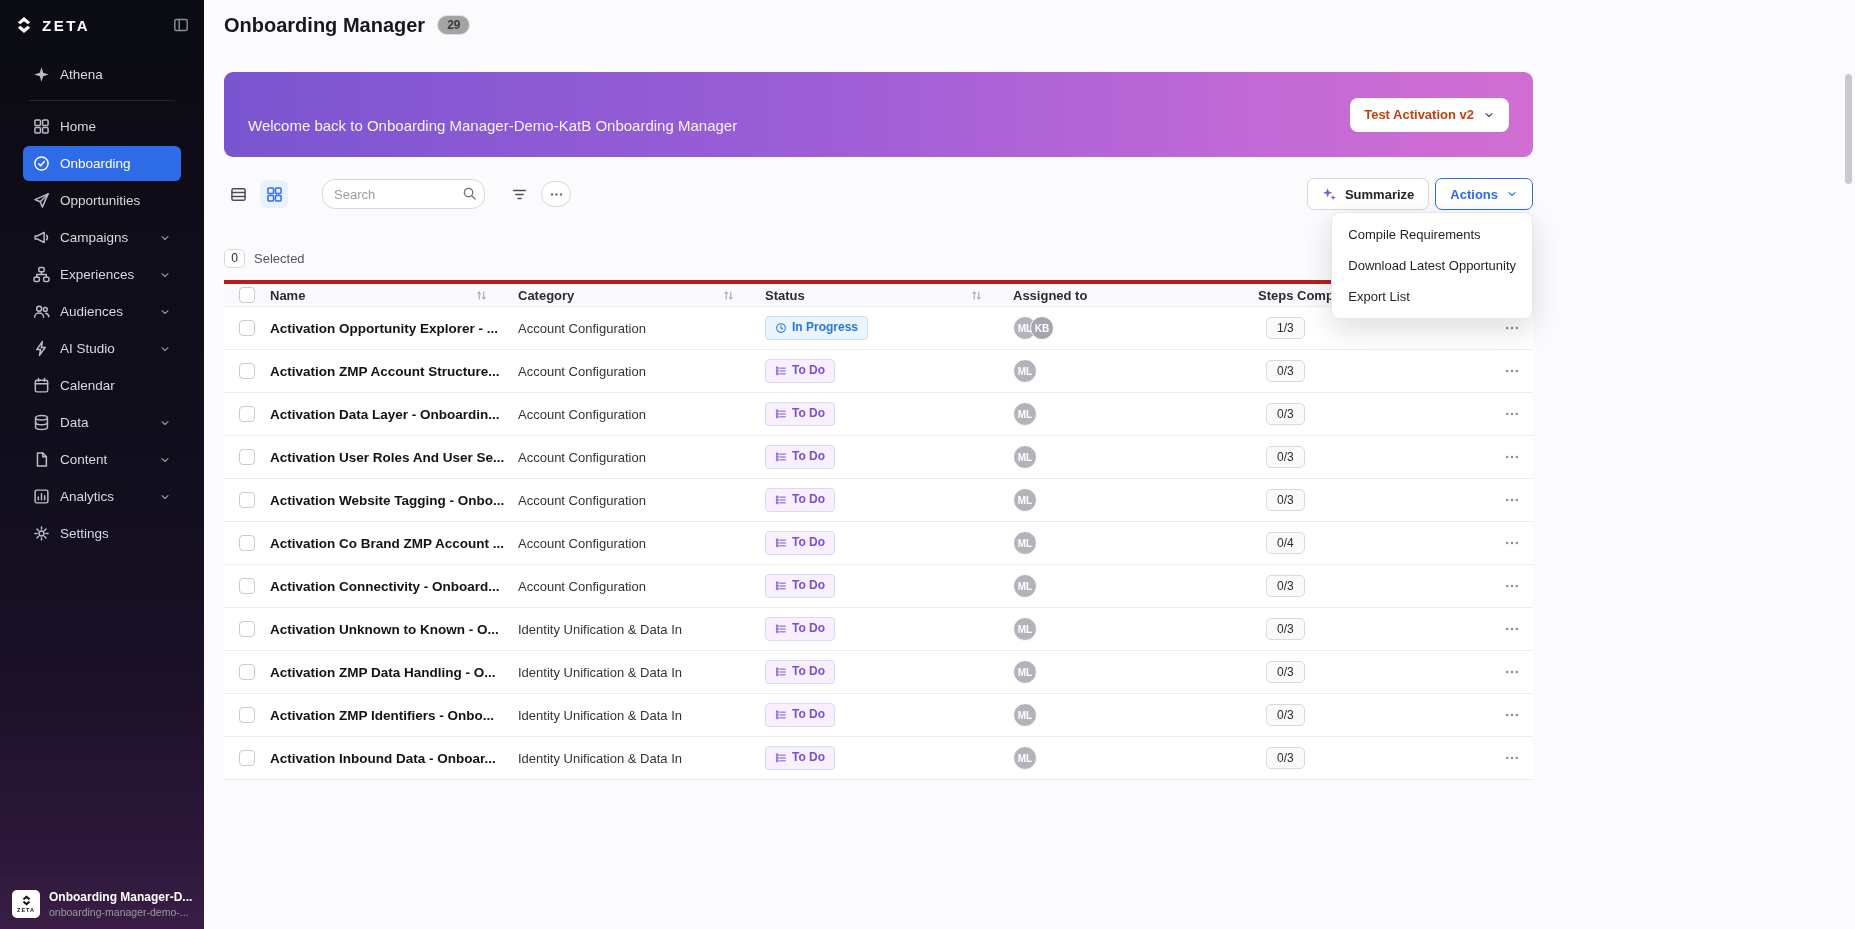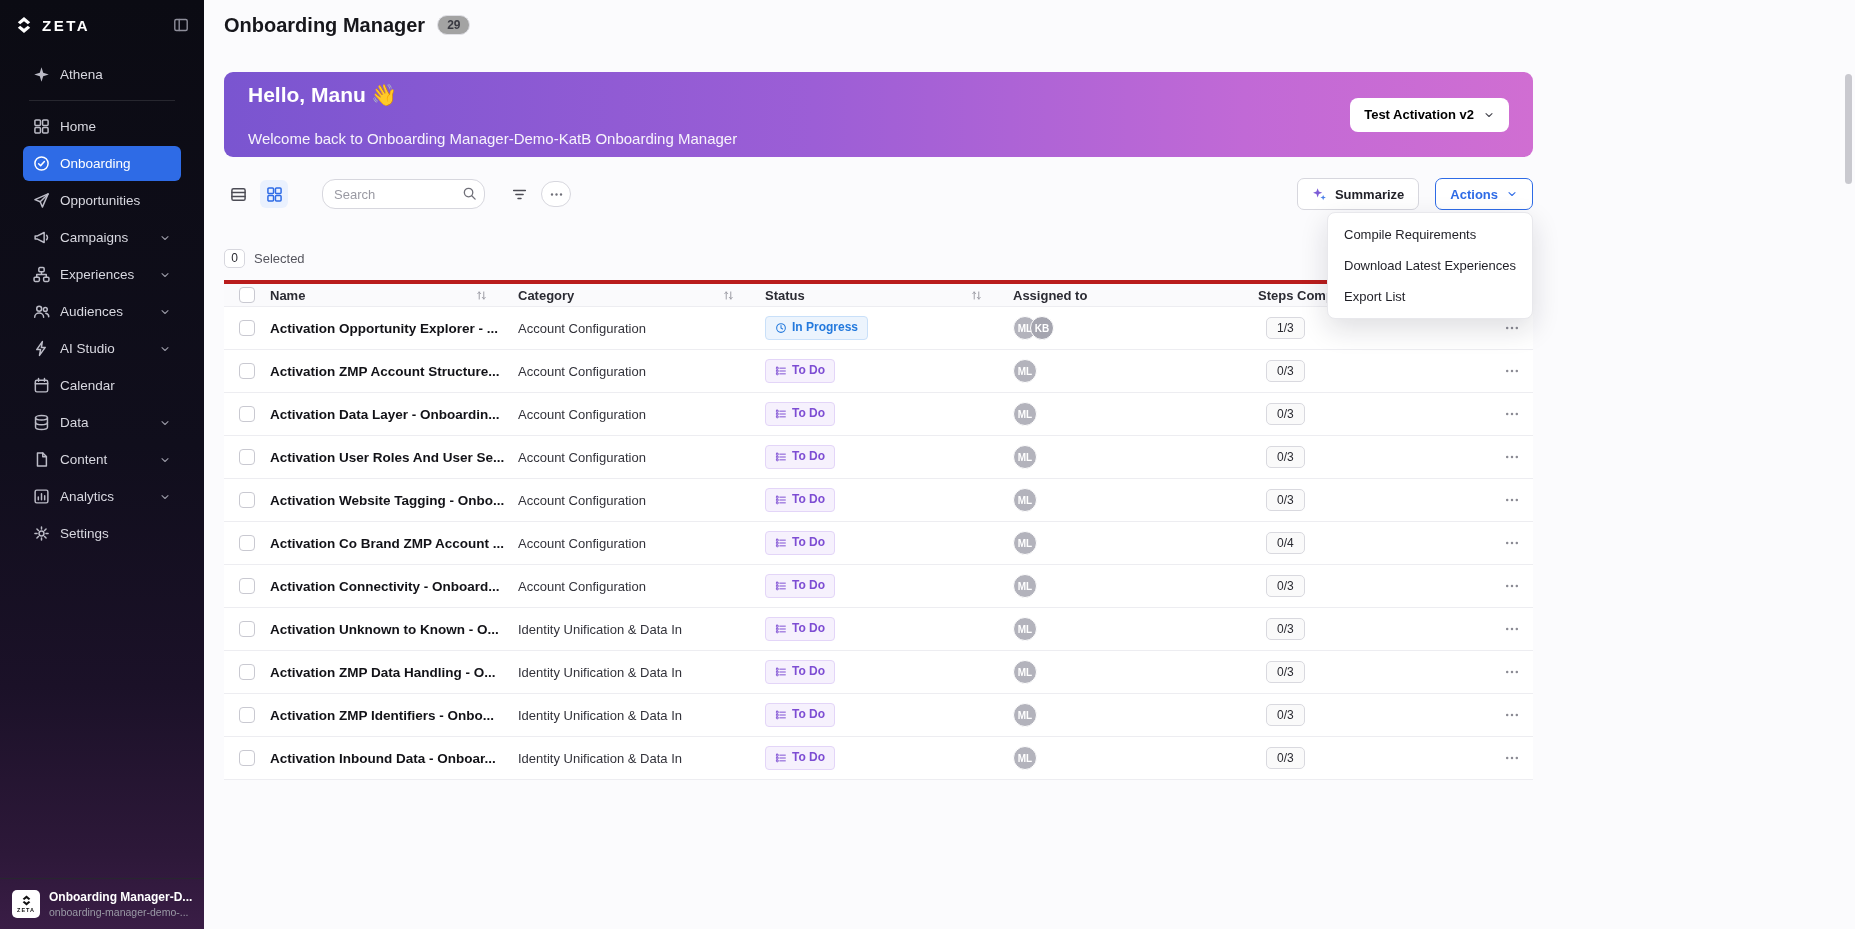--- a/index.html
+++ b/index.html
@@ -331,7 +331,6 @@
 
       <section class="hero">
         <div>
-          <div class="hero-greeting">Hello, Manu 👋</div>
           <div class="hero-welcome">Welcome back to Onboarding Manager-Demo-KatB Onboarding Manager</div>
         </div>
         <button class="hero-select">

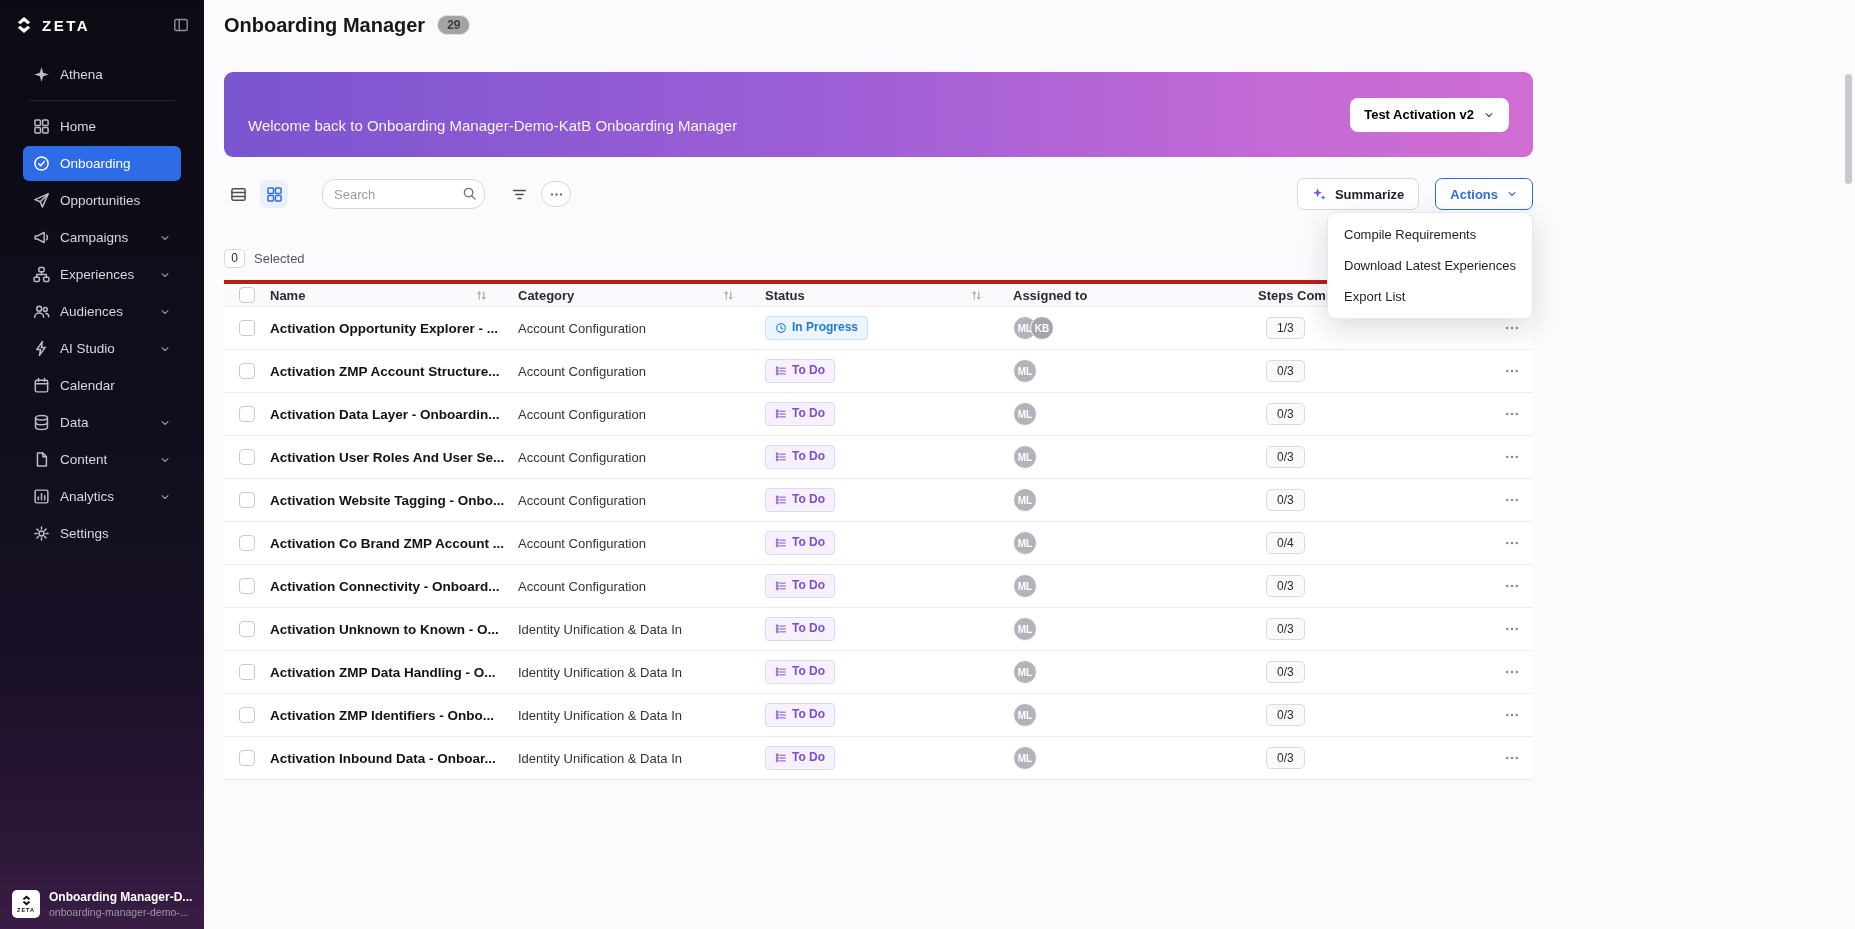--- a/index.html
+++ b/index.html
@@ -48,7 +48,7 @@
   .hero-greeting{font-size:21px;font-weight:700;color:#fff;line-height:1.25}
   .hero-welcome{font-size:15px;color:rgba(255,255,255,.93);margin-top:21px}
   .hero-select{background:#fff;border:none;border-radius:8px;height:34px;padding:0 14px;display:flex;
-    align-items:center;gap:9px;font-size:13px;font-weight:700;color:#000000;cursor:pointer}
+    align-items:center;gap:9px;font-size:13px;font-weight:700;color:#c2410c;cursor:pointer}
   .hero-select .chev svg{width:12px;height:12px;display:block;color:#44444c}
 
   

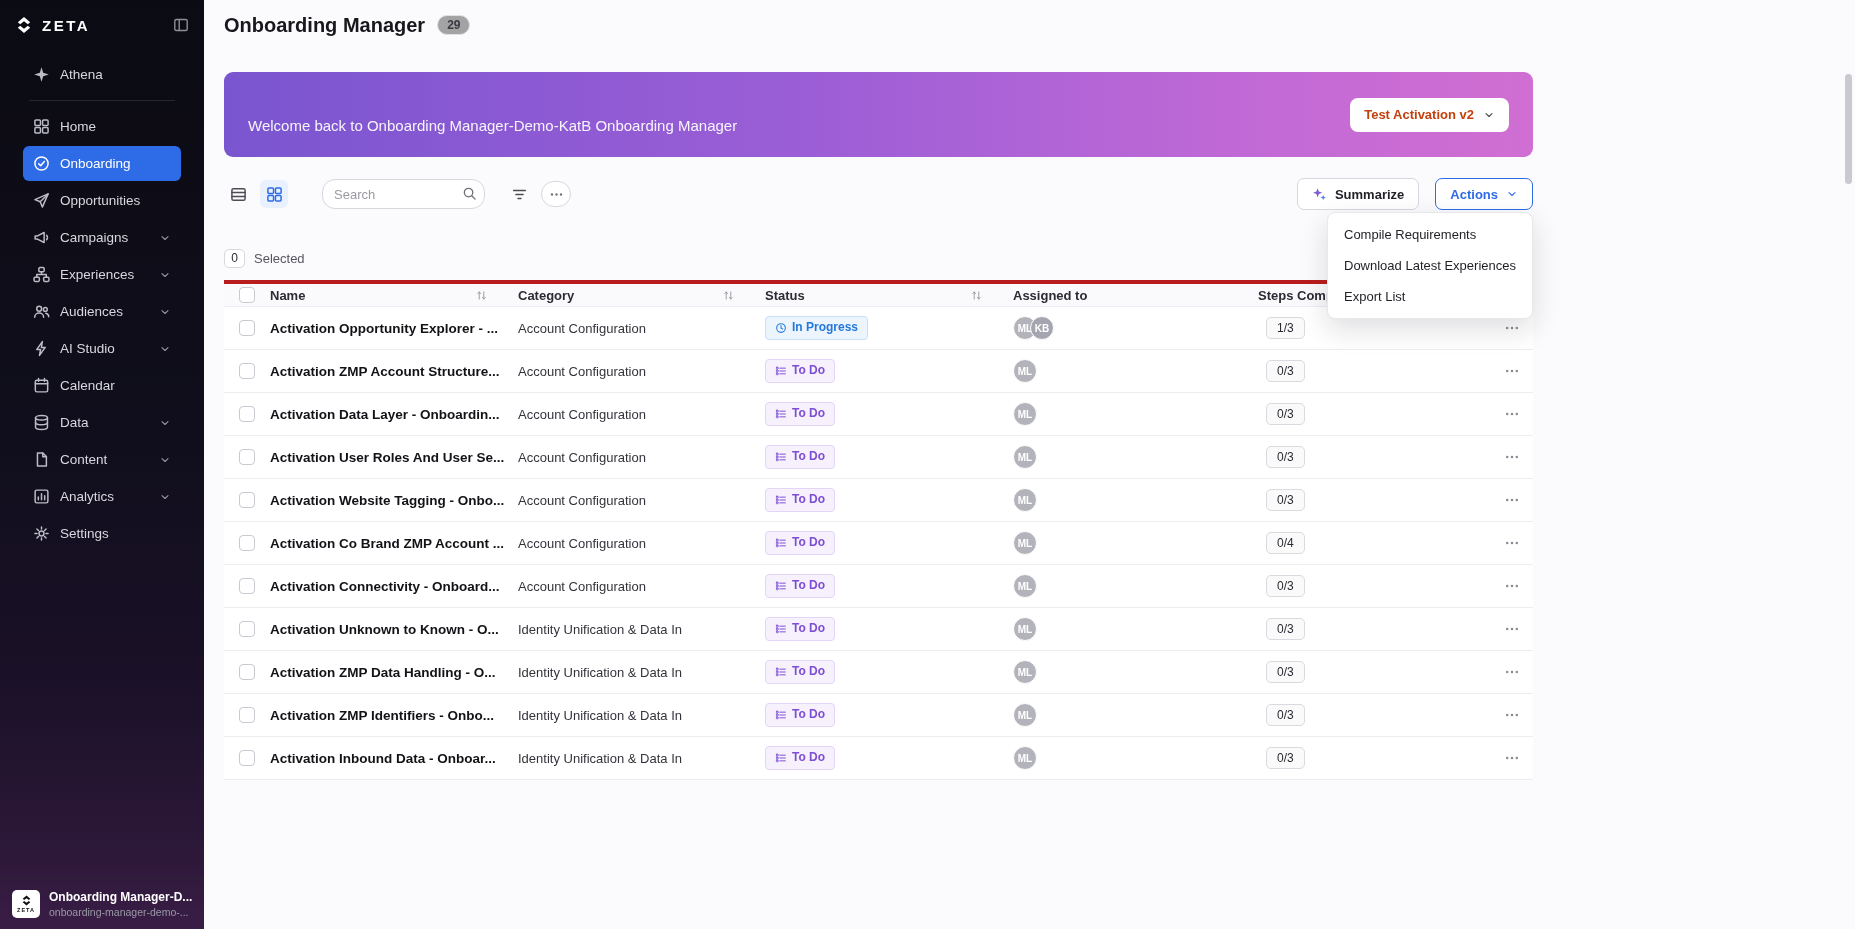--- a/index.html
+++ b/index.html
@@ -68,7 +68,7 @@
   .more-btn{margin-left:8px;width:30px;height:26px;border:1px solid #d7d7de;border-radius:13px;background:#fff;
     display:flex;align-items:center;justify-content:center;color:#6f6f78;cursor:pointer}
   .more-btn svg{width:15px;height:15px}
-  .toolbar-right{margin-left:auto;display:flex;align-items:center;gap:16px}
+  .toolbar-right{margin-left:auto;display:flex;align-items:center;gap:6px}
   .btn{height:32px;border-radius:7px;display:flex;align-items:center;gap:8px;padding:0 14px;
     font-size:13px;font-weight:700;cursor:pointer;background:#fff}
   .btn-summarize{border:1px solid #d7d7de;color:#23232a}

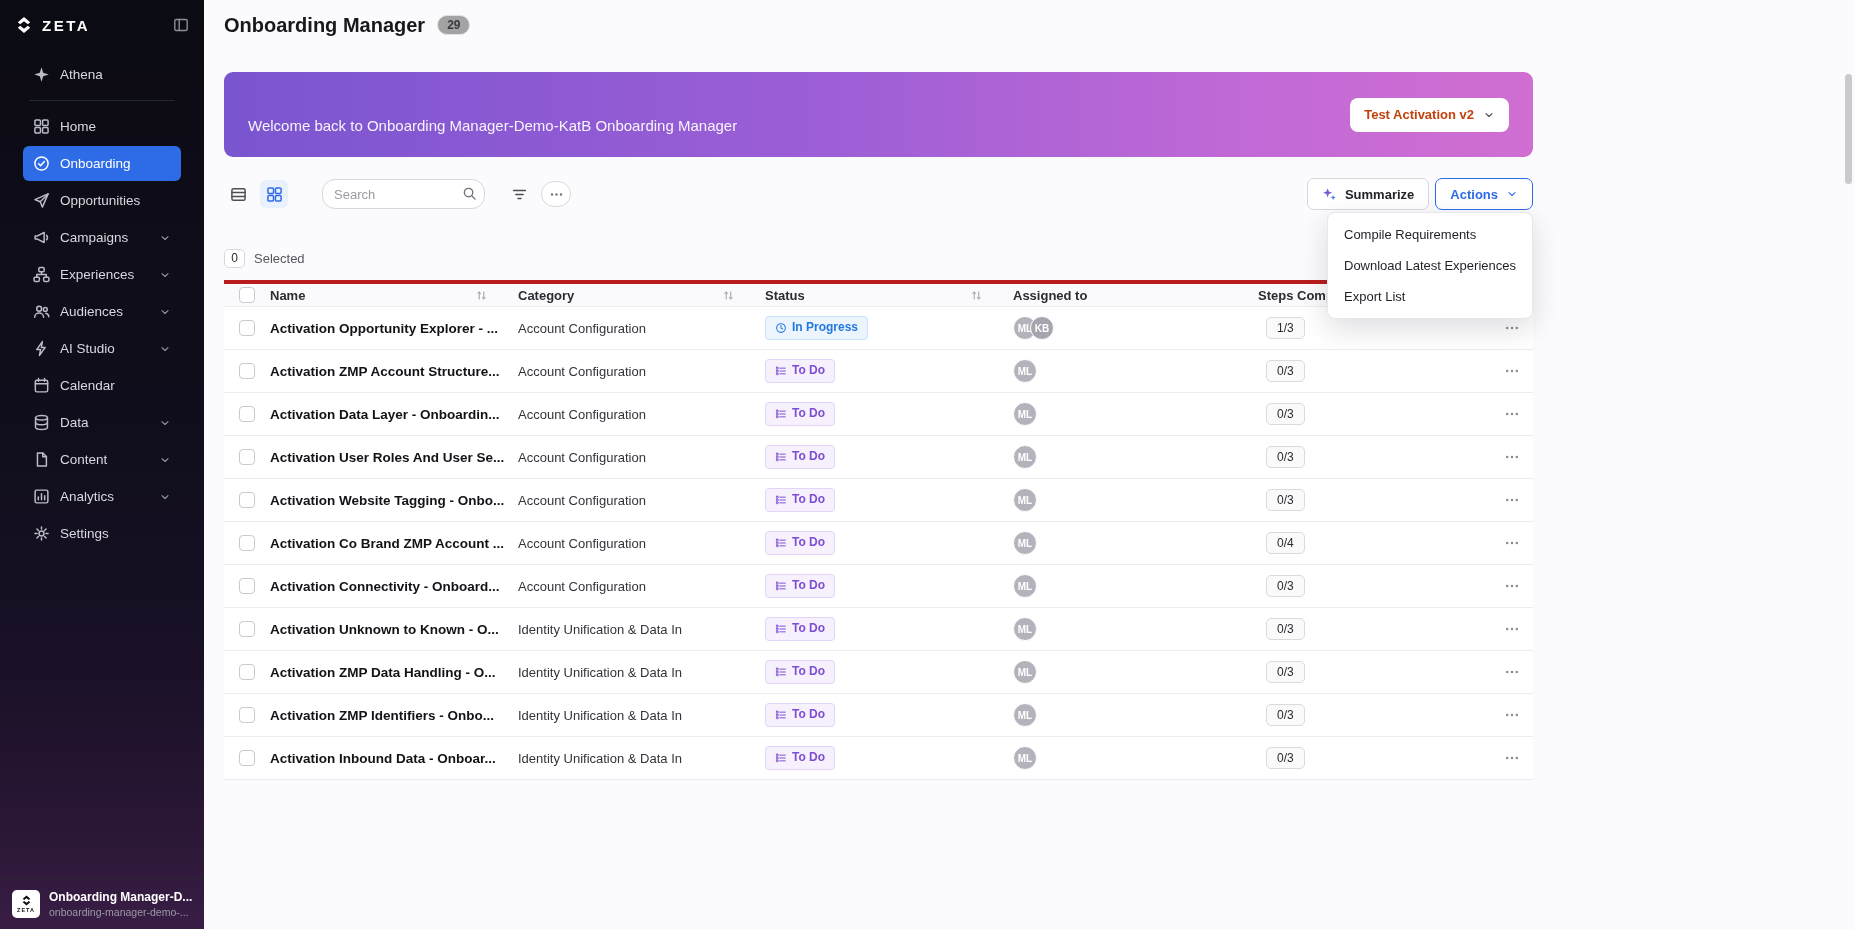--- a/index.html
+++ b/index.html
@@ -808,7 +808,7 @@
 
     <div class="actions-menu">
         <div class="menu-item">Compile Requirements</div>
-        <div class="menu-item">Download Latest Experiences</div>
+        <div class="menu-item">Download Latest Opportunity</div>
         <div class="menu-item">Export List</div>
       </div>
 

